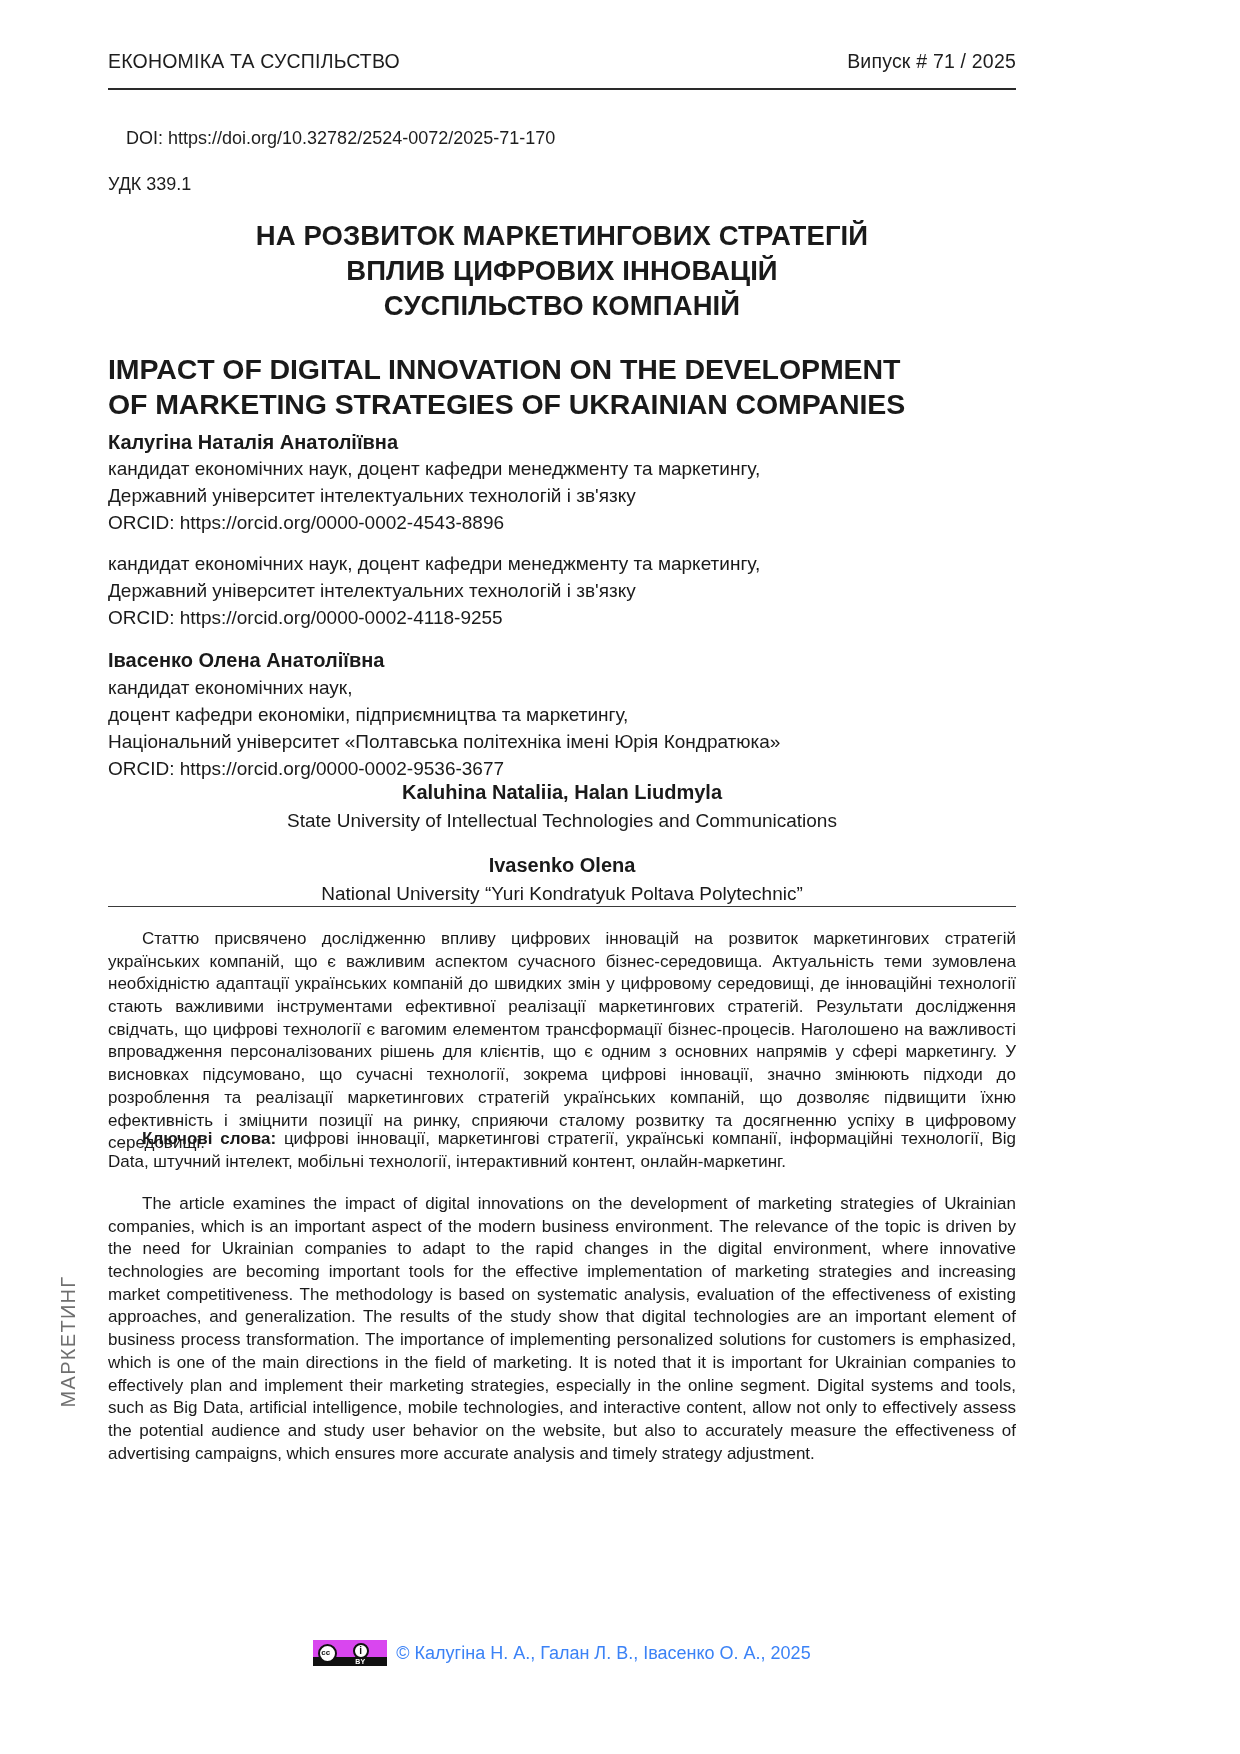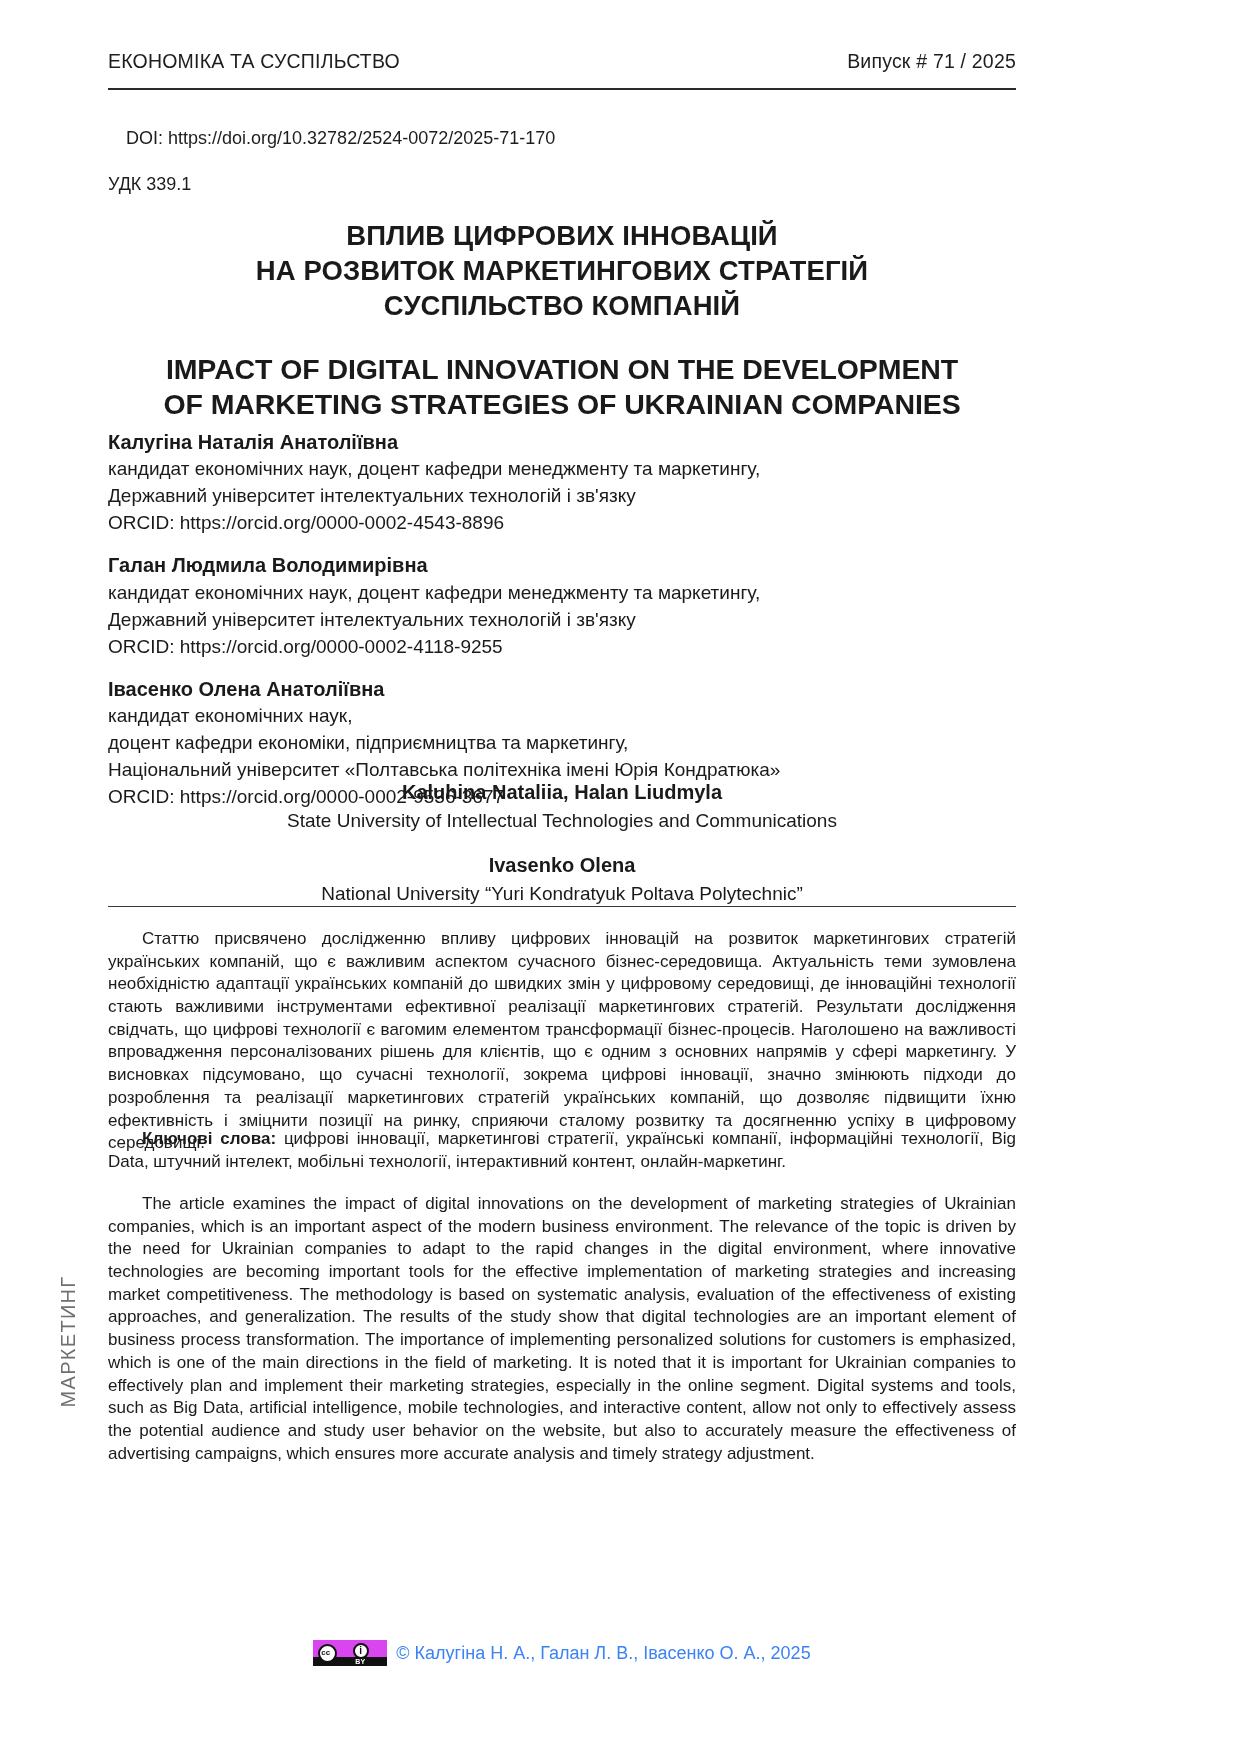--- a/index.html
+++ b/index.html
@@ -232,8 +232,8 @@
 
   <div class="title-block">
     <div class="title-ua">
+      <div>НА РОЗВИТОК МАРКЕТИНГОВИХ СТРАТЕГІЙ</div>
       <div>ВПЛИВ ЦИФРОВИХ ІННОВАЦІЙ</div>
-      <div>НА РОЗВИТОК МАРКЕТИНГОВИХ СТРАТЕГІЙ</div>
       <div>СУСПІЛЬСТВО КОМПАНІЙ</div>
     </div>
     <div class="title-en">

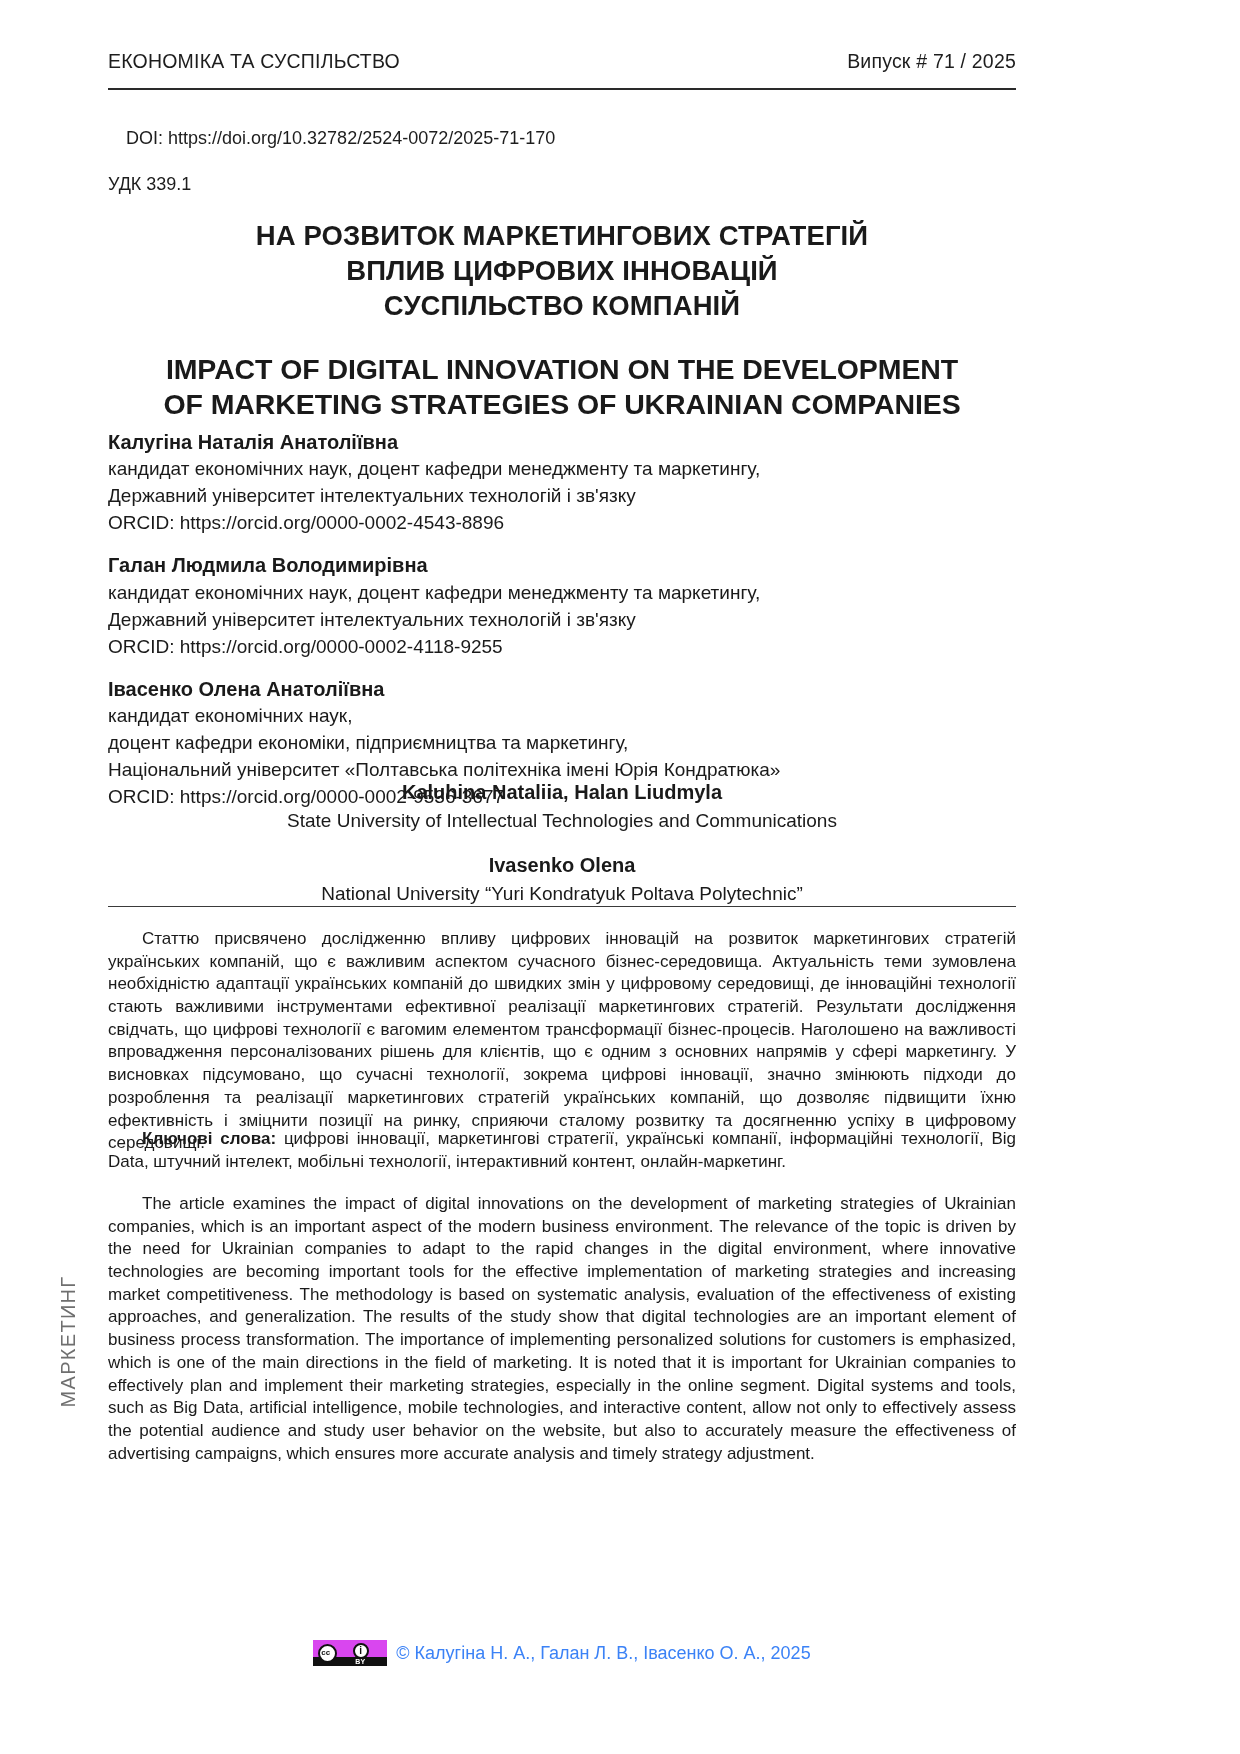--- a/index.html
+++ b/index.html
@@ -78,7 +78,7 @@
     line-height: 1.25;
     letter-spacing: -0.1px;
     margin: 28px 0 0 0;
-    text-align: center;
+    text-align: left;
   }
 
   

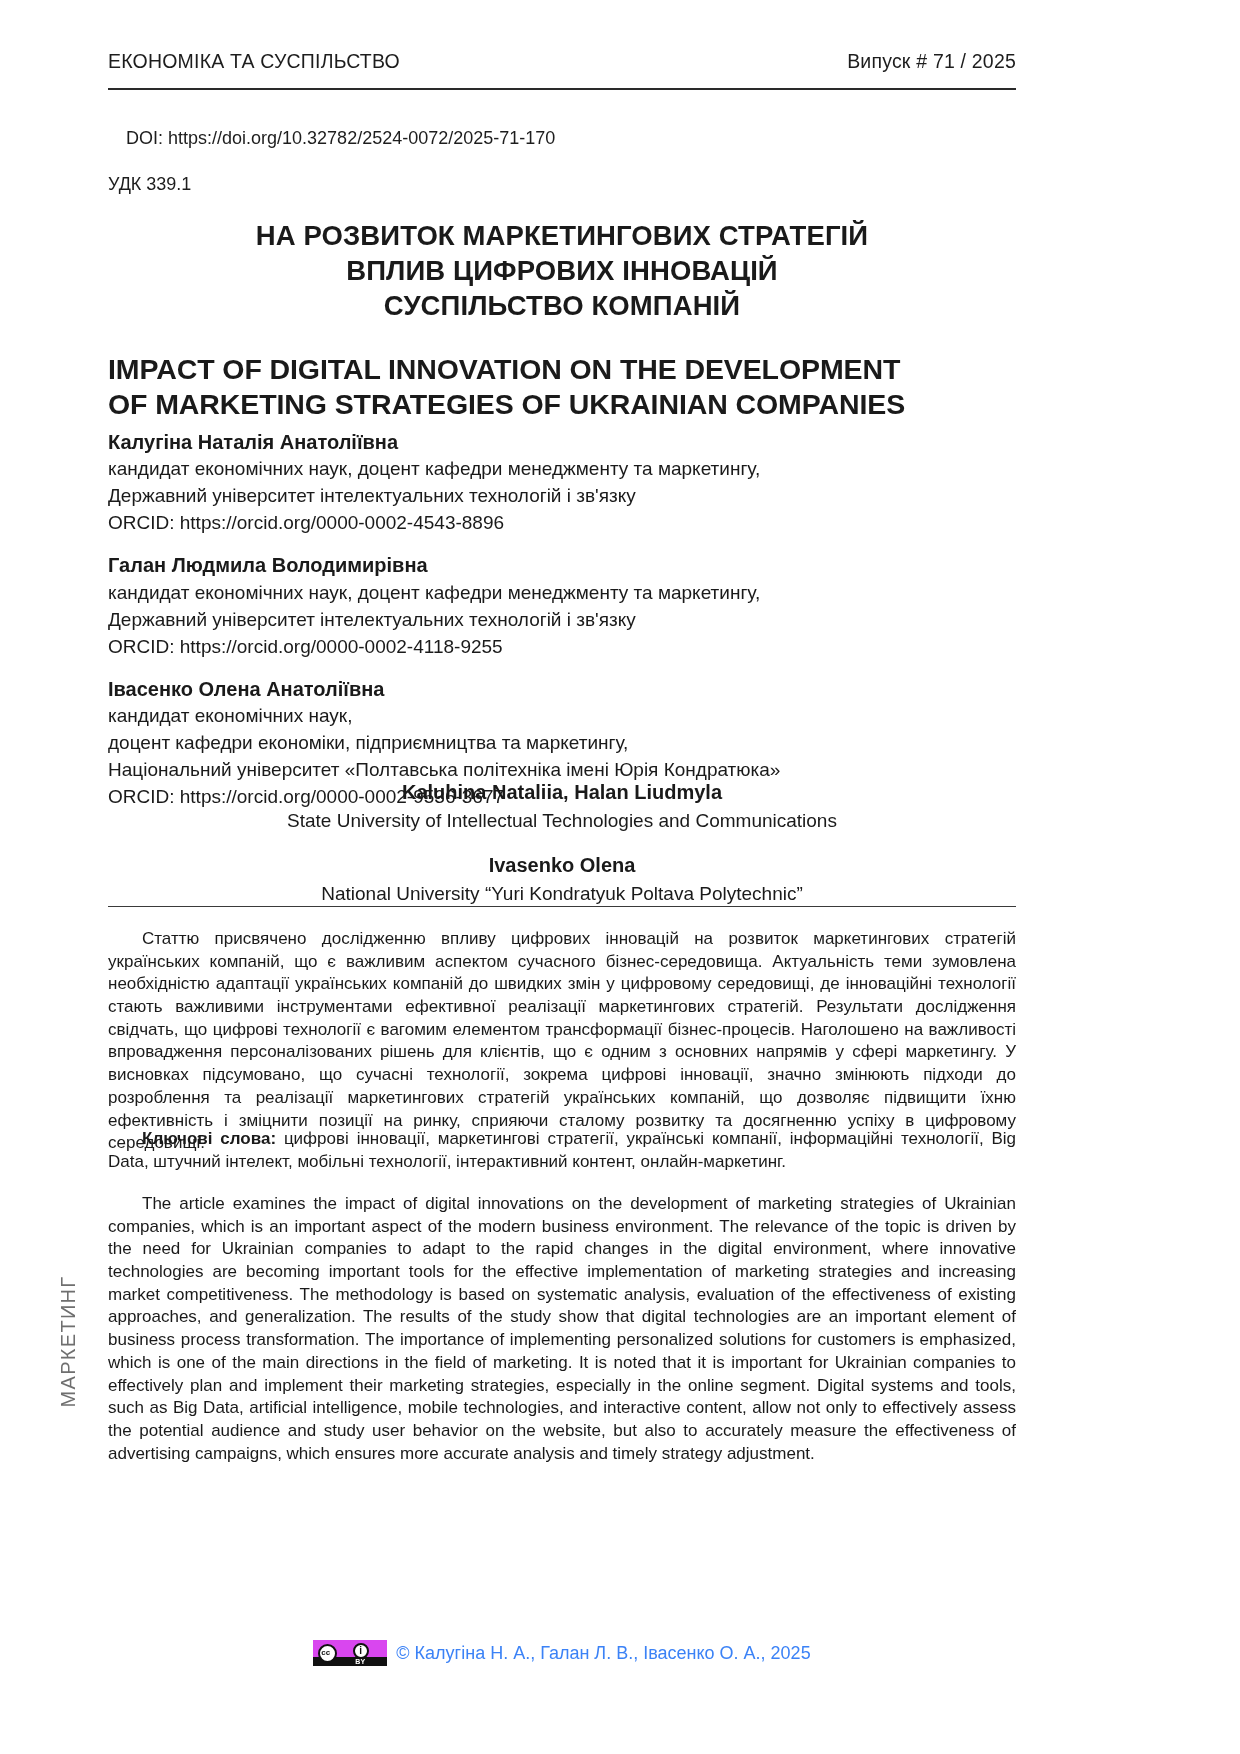--- a/index.html
+++ b/index.html
@@ -252,7 +252,6 @@
     </div>
 
     <div class="author-group">
-      <div class="author-name">Галан Людмила Володимирівна</div>
       <div class="author-line">кандидат економічних наук, доцент кафедри менеджменту та маркетингу,</div>
       <div class="author-line">Державний університет інтелектуальних технологій і зв'язку</div>
       <div class="author-line">ORCID: https://orcid.org/0000-0002-4118-9255</div>

